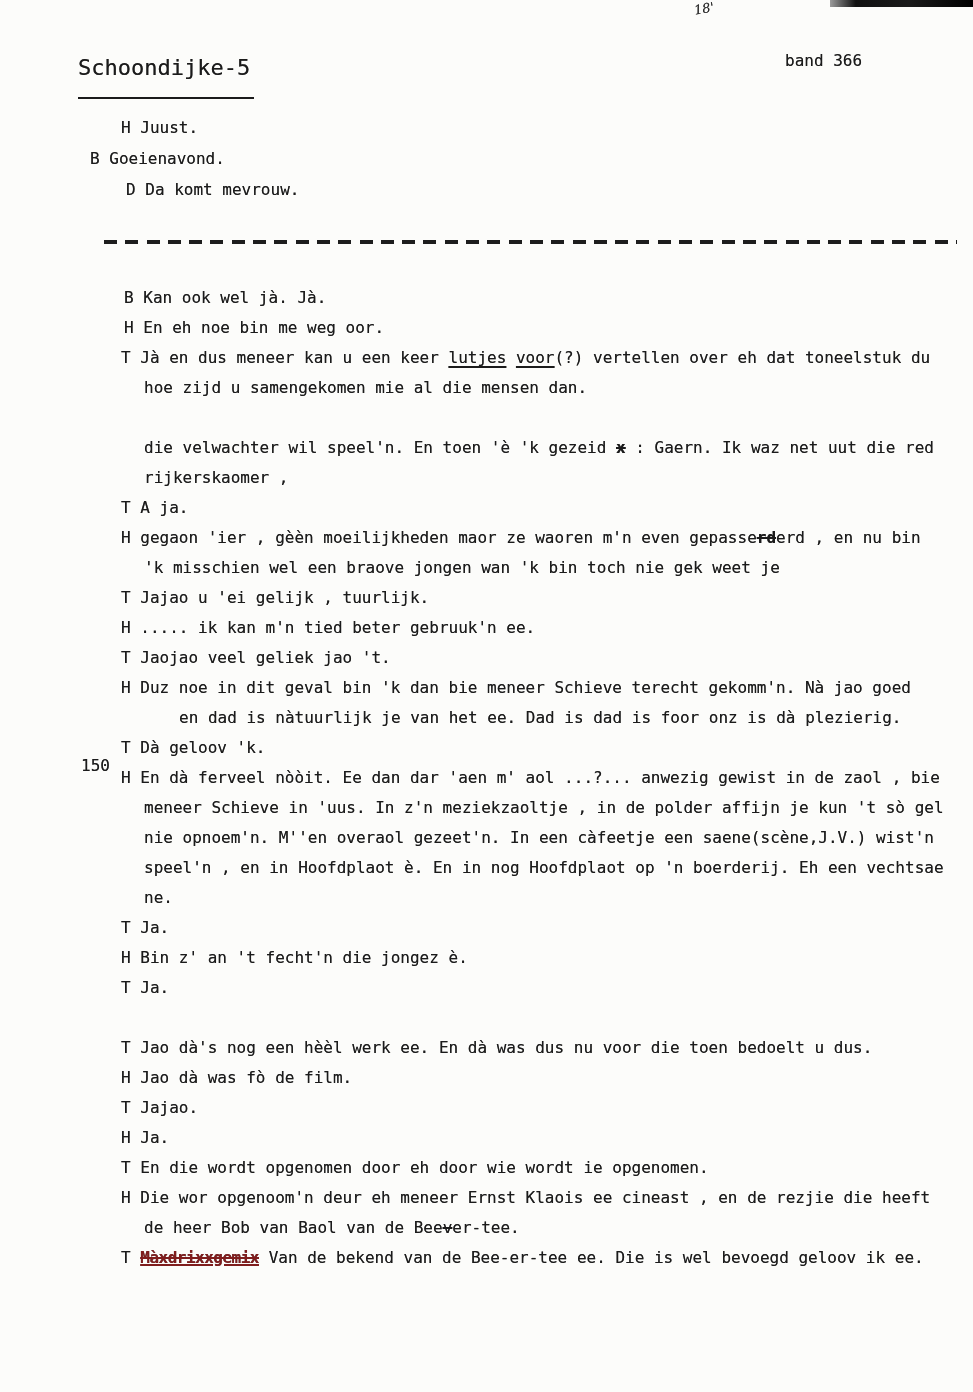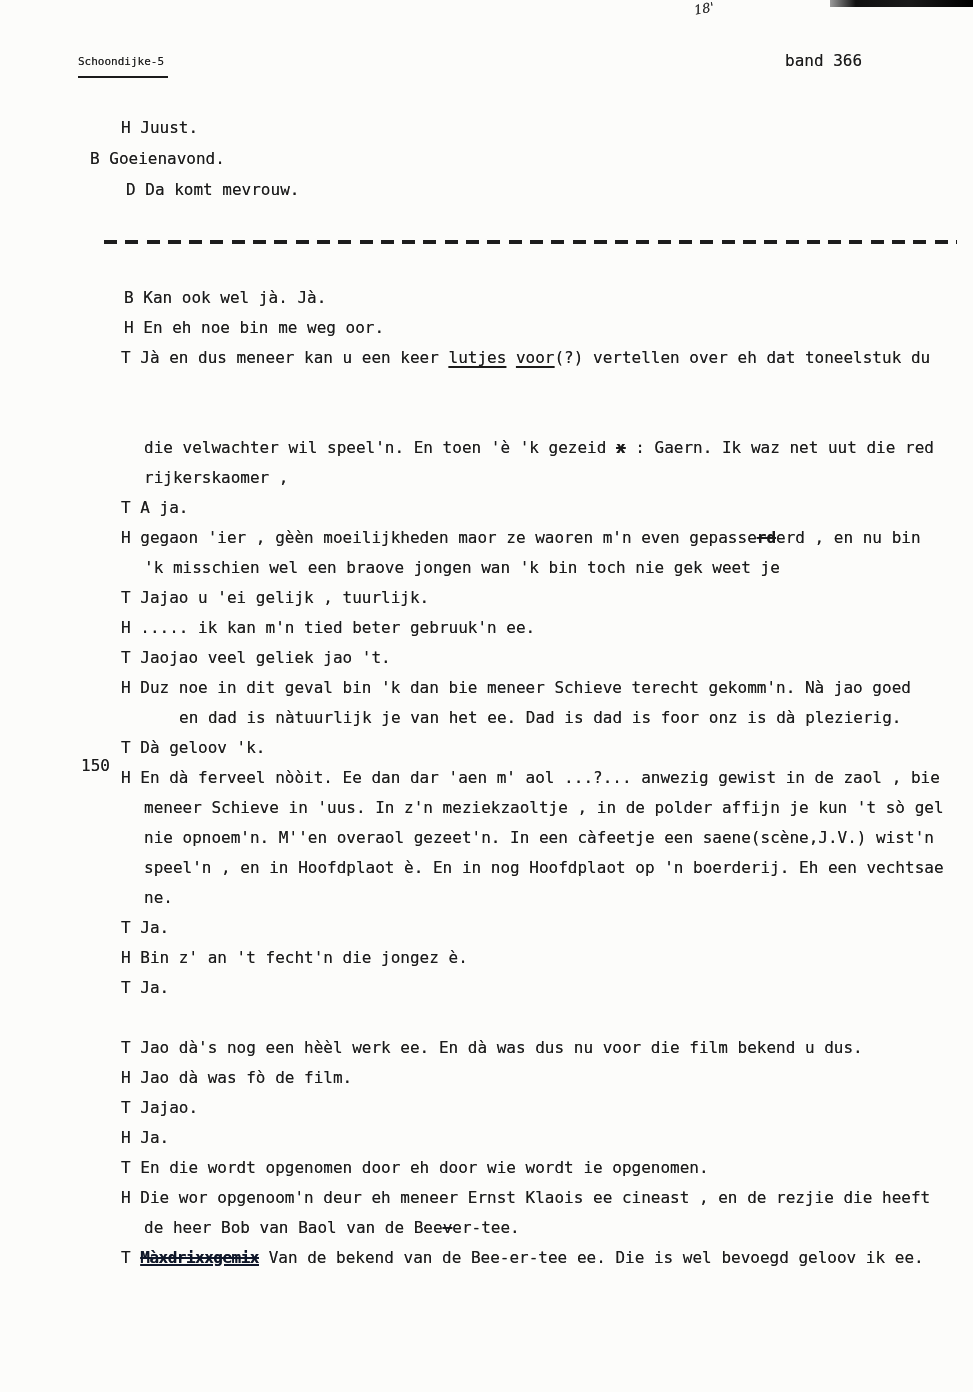--- a/index.html
+++ b/index.html
@@ -16,8 +16,8 @@
   .line{position:absolute;white-space:pre;line-height:20px;}
   .hdr-left{
     position:absolute;left:78px;top:55px;white-space:pre;
-    font-size:11px;
-    border-bottom:2px solid #1b1b1b;padding-bottom:8px;padding-right:4px;
+    font-size:22px;
+    border-bottom:2px solid #1b1b1b;padding-bottom:17px;padding-right:4px;
   }
   .hdr-right{position:absolute;left:785px;top:51px;white-space:pre;font-size:16px;}
   .corner-mark{

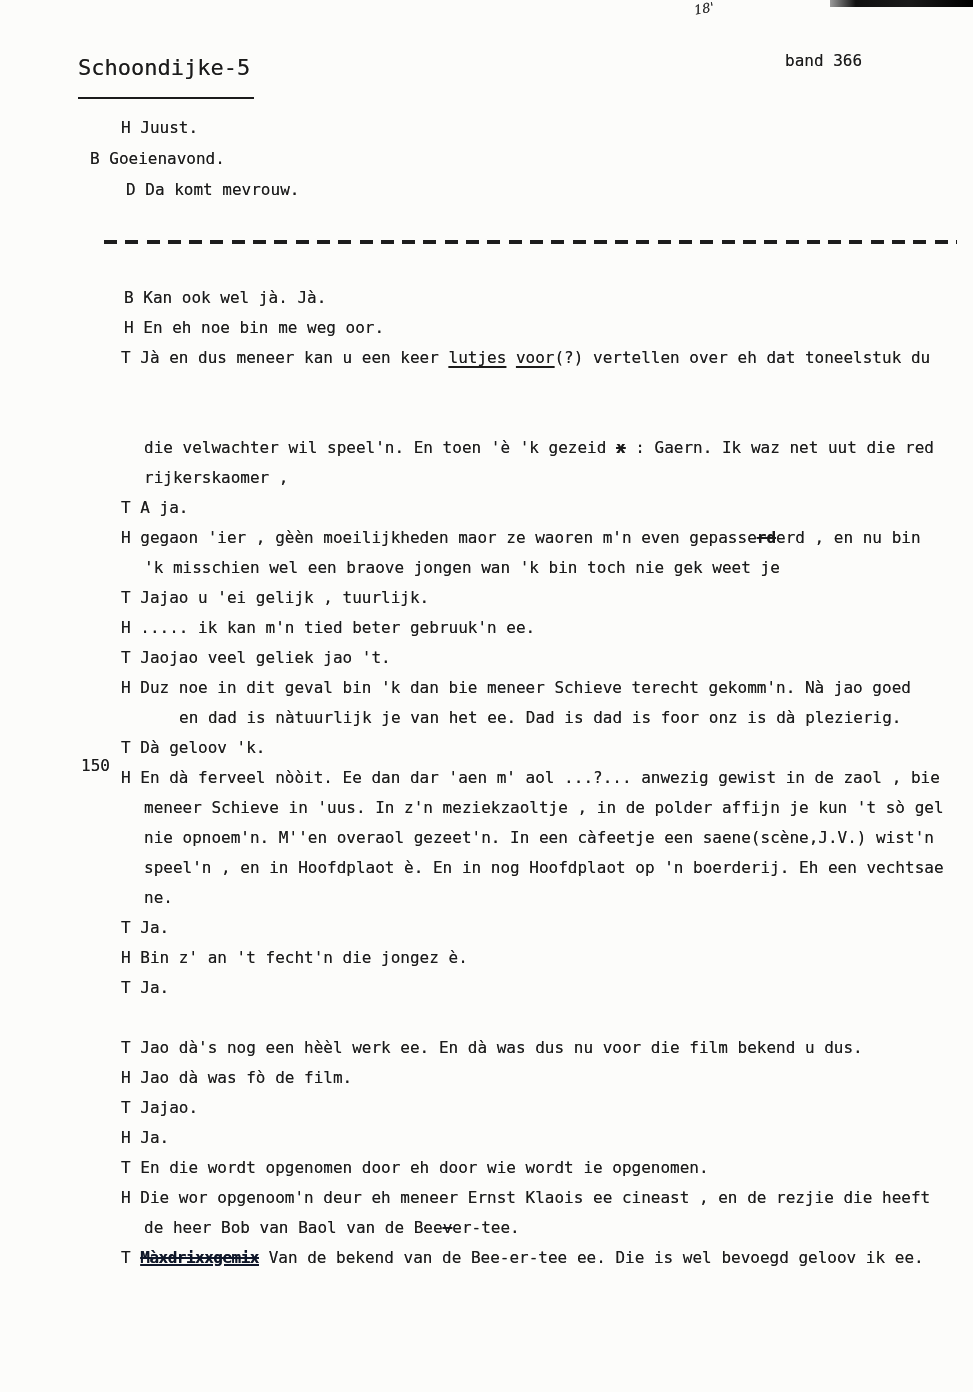--- a/index.html
+++ b/index.html
@@ -68,6 +68,7 @@
 
   <div class="line" style="left:121px;top:348px"><span>T Jà en dus meneer kan u een keer </span><span class="u">lutjes</span><span> </span><span class="u">voor</span><span>(?) vertellen over eh dat toneelstuk du</span></div>
 
+  <div class="line" style="left:144px;top:378px"><span>hoe zijd u samengekomen mie al die mensen dan.</span></div>
 
   <div class="line" style="left:144px;top:438px"><span>die velwachter wil speel'n. En toen 'è 'k gezeid </span><span class="xed-b">x</span><span> : Gaern. Ik waz net uut die red</span></div>
 

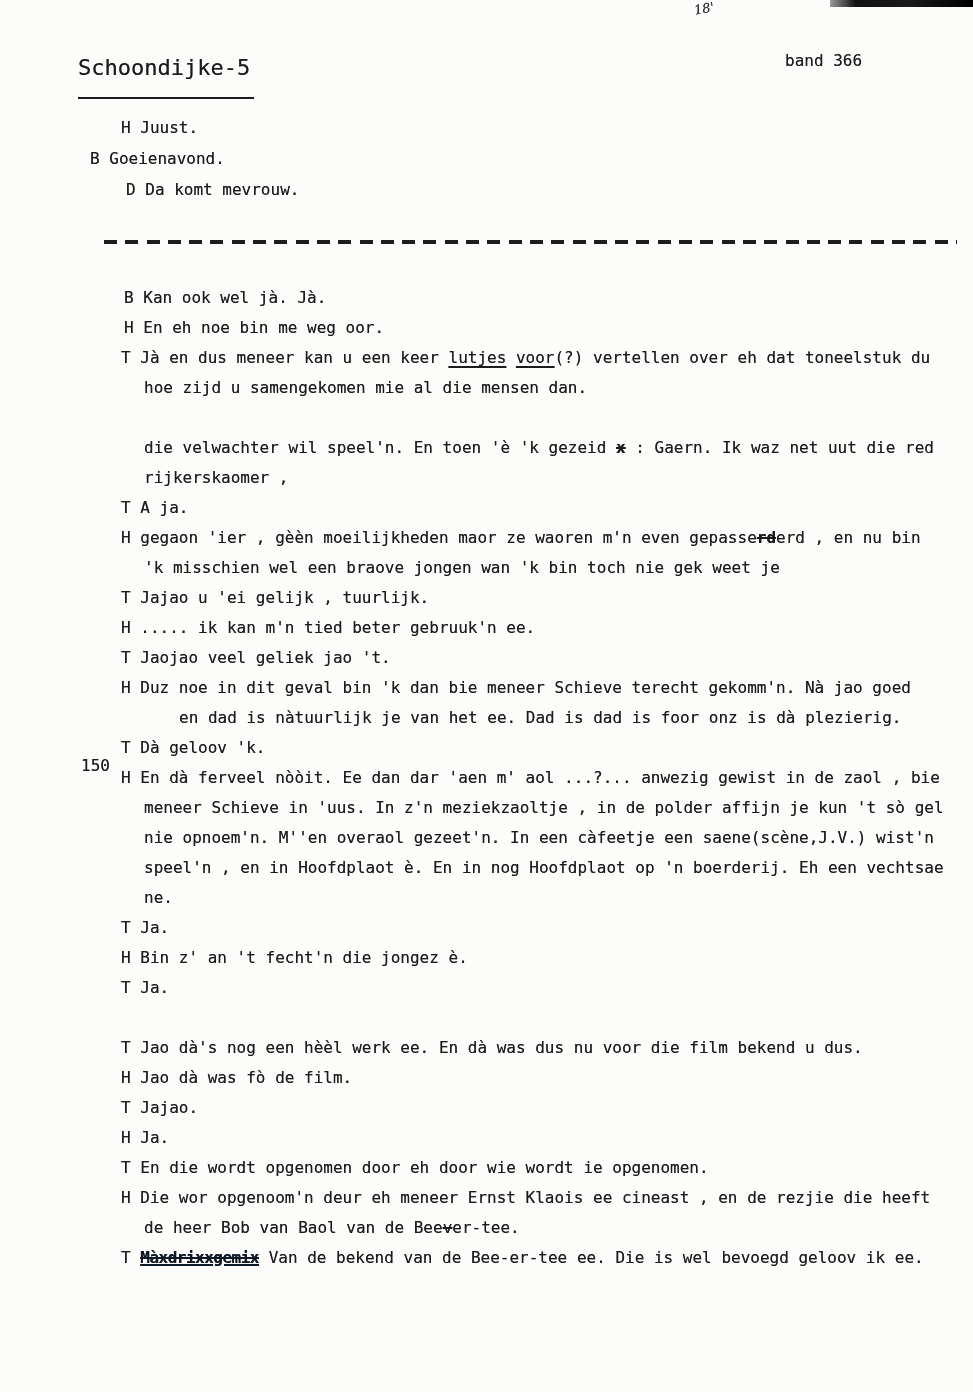--- a/index.html
+++ b/index.html
@@ -95,7 +95,7 @@
   <div class="line" style="left:121px;top:918px"><span>T Ja.</span></div>
   <div class="line" style="left:121px;top:948px"><span>H Bin z' an 't fecht'n die jongez è.</span></div>
   <div class="line" style="left:121px;top:978px"><span>T Ja.</span></div>
-  <div class="line" style="left:121px;top:1038px"><span>T Jao dà's nog een hèèl werk ee. En dà was dus nu voor die film bekend u dus.</span></div>
+  <div class="line" style="left:121px;top:1038px"><span>T Jao dà's nog een hèèl werk ee. En dà was dus nu voor die toen bedoelt u dus.</span></div>
   <div class="line" style="left:121px;top:1068px"><span>H Jao dà was fò de film.</span></div>
   <div class="line" style="left:121px;top:1098px"><span>T Jajao.</span></div>
   <div class="line" style="left:121px;top:1128px"><span>H Ja.</span></div>

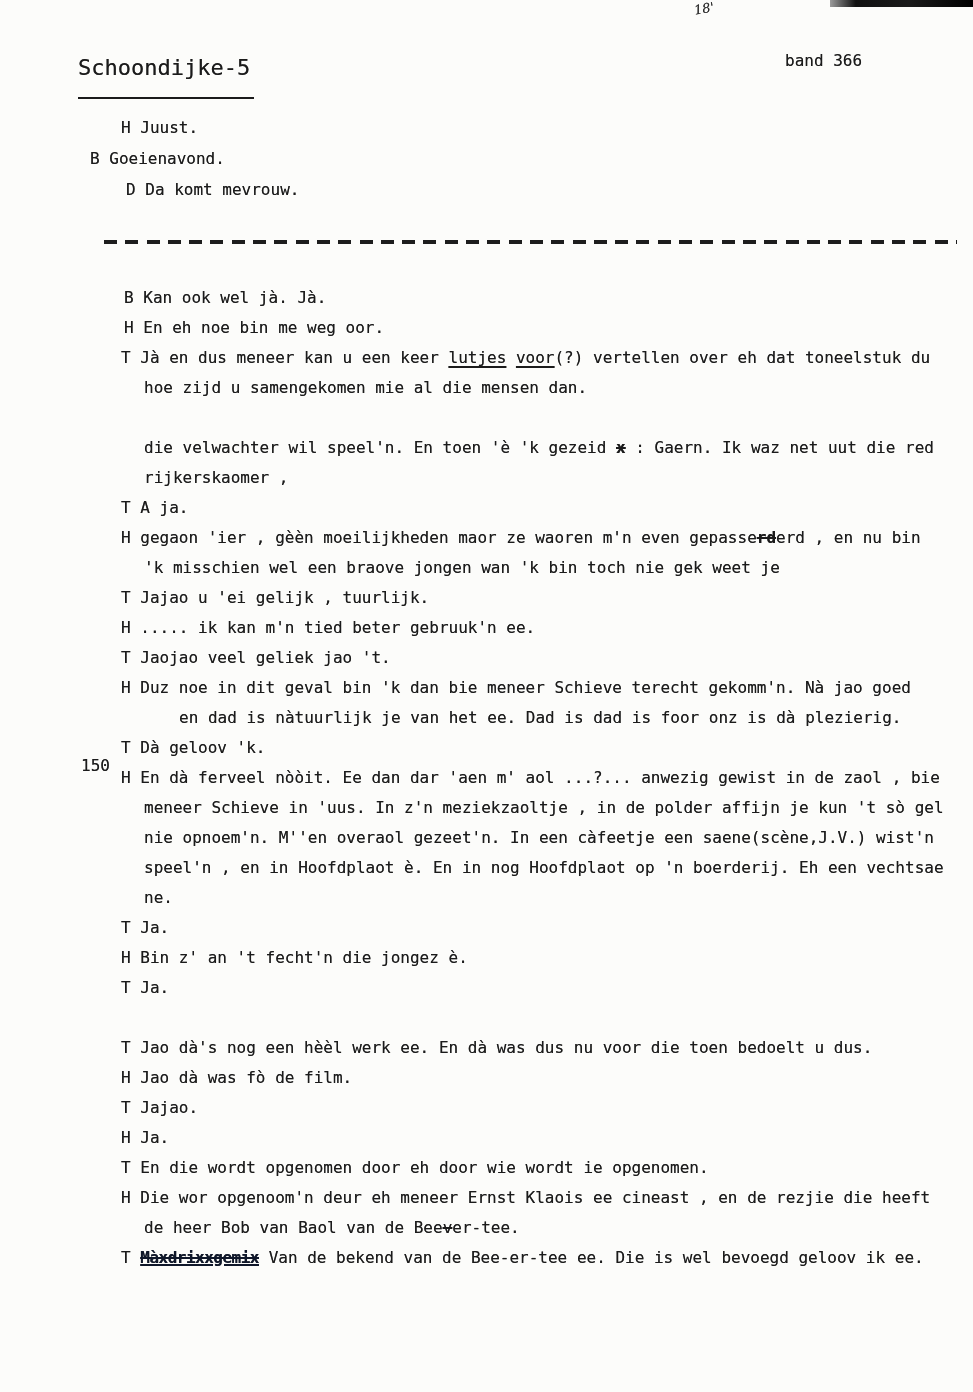--- a/index.html
+++ b/index.html
@@ -43,7 +43,7 @@
     text-decoration:underline line-through;
     text-decoration-thickness:1.5px;
     letter-spacing:-0.5px;
-    color:#0f172a;
+    color:#7f1d1d;
   }
 </style>
 </head>

